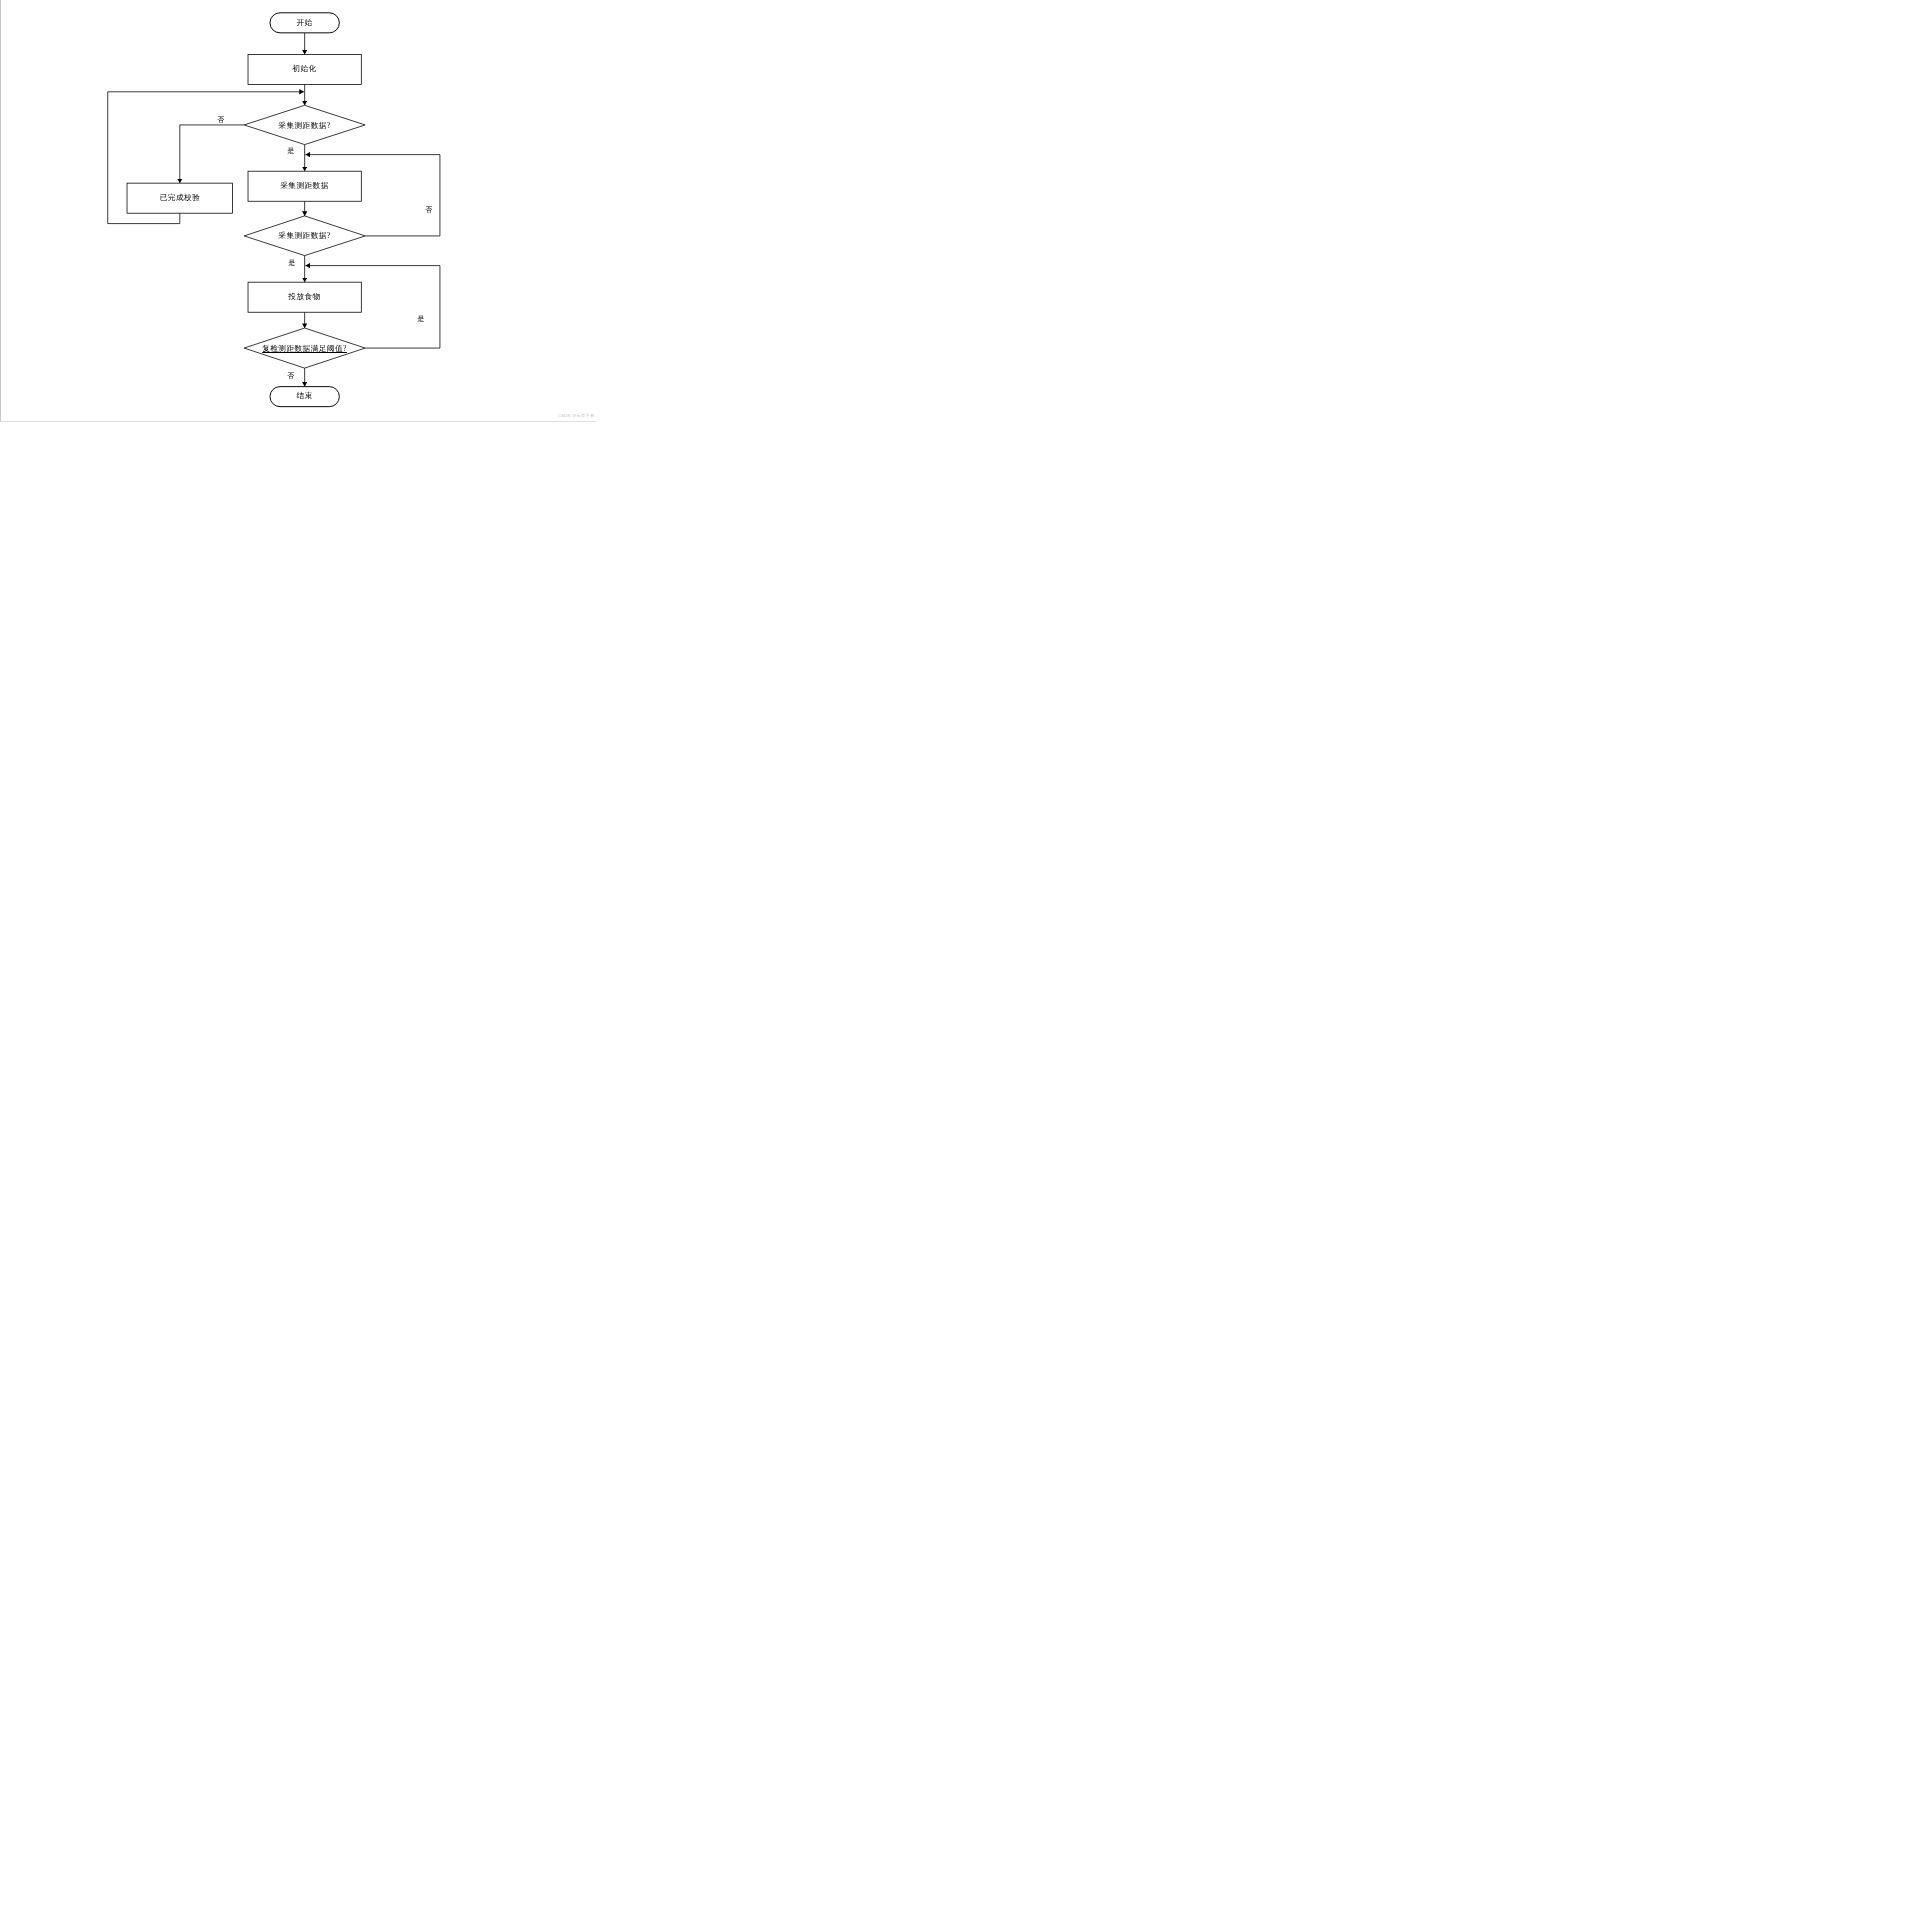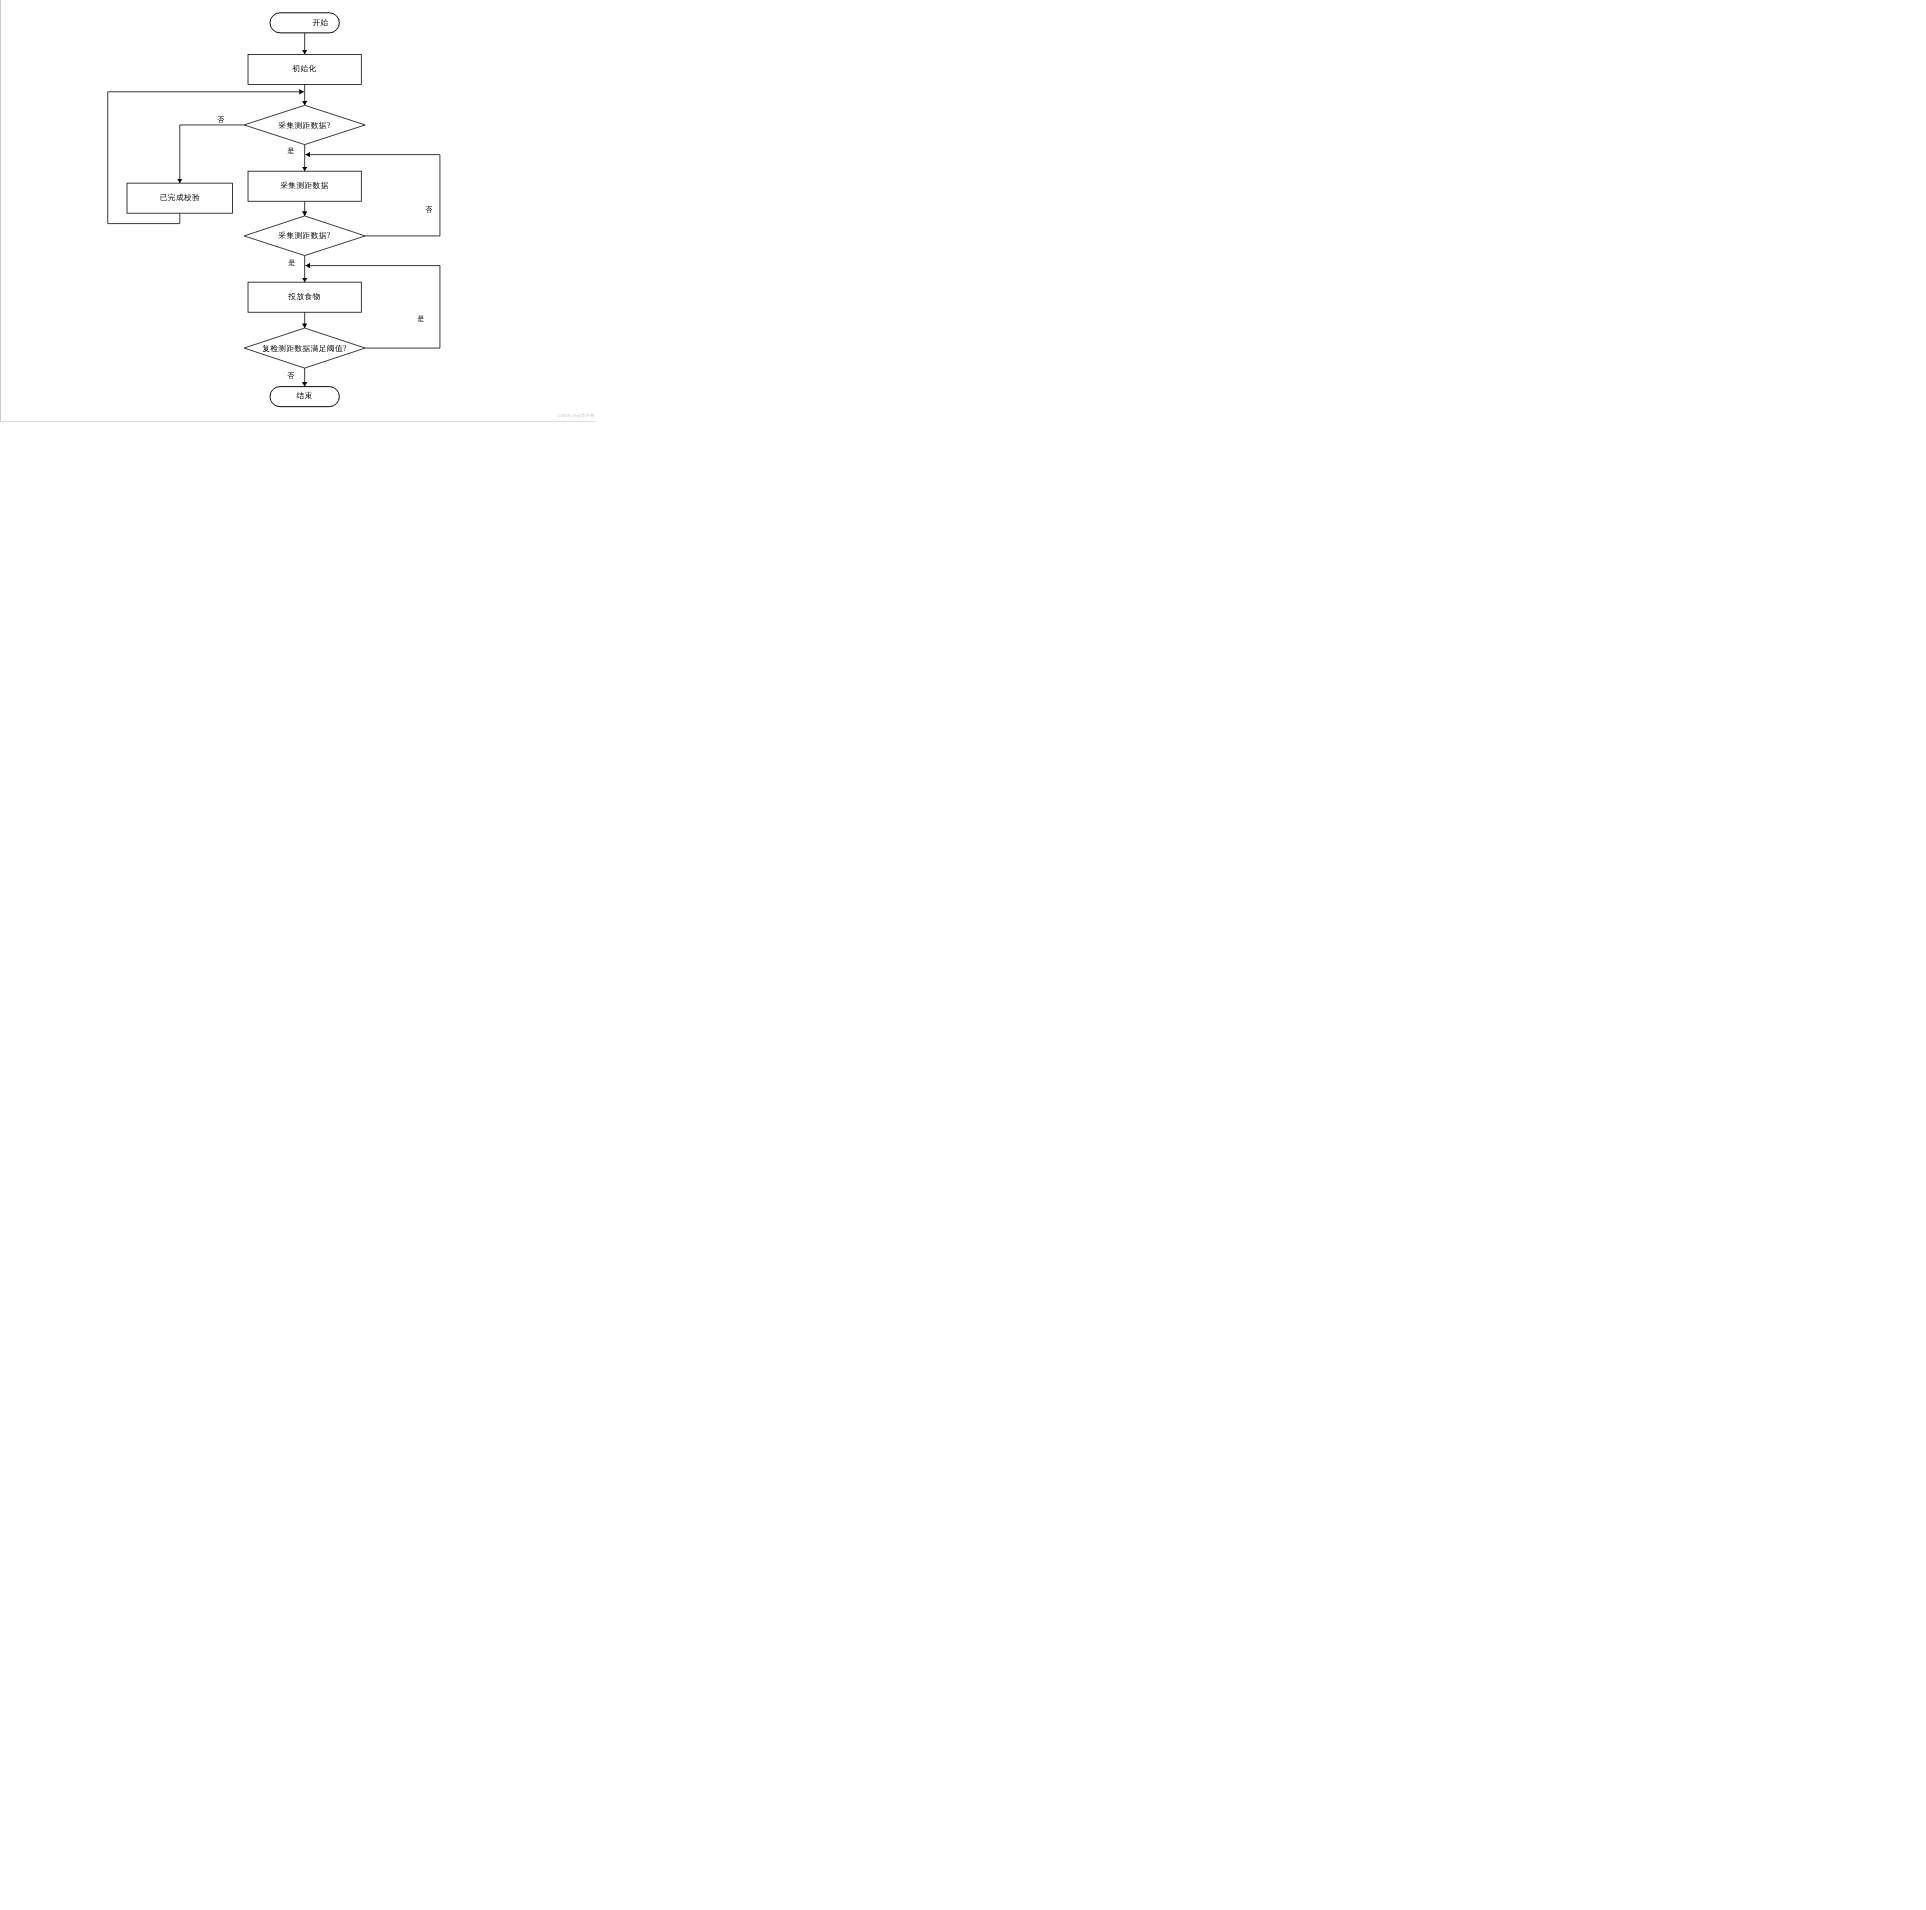--- a/index.html
+++ b/index.html
@@ -104,7 +104,7 @@
     </g>
   </svg>
 
-  <div class="node-label" style="left:269px; top:12.7px; width:69px; height:20px;padding-left:16px;">开始</div>
+  <div class="node-label" style="left:269px; top:12.7px; width:69px; height:20px;">开始</div>
 
   <div class="node-label" style="left:247px; top:54px; width:113px; height:30px;font-family:Liberation Serif, serif;">初始化</div>
 

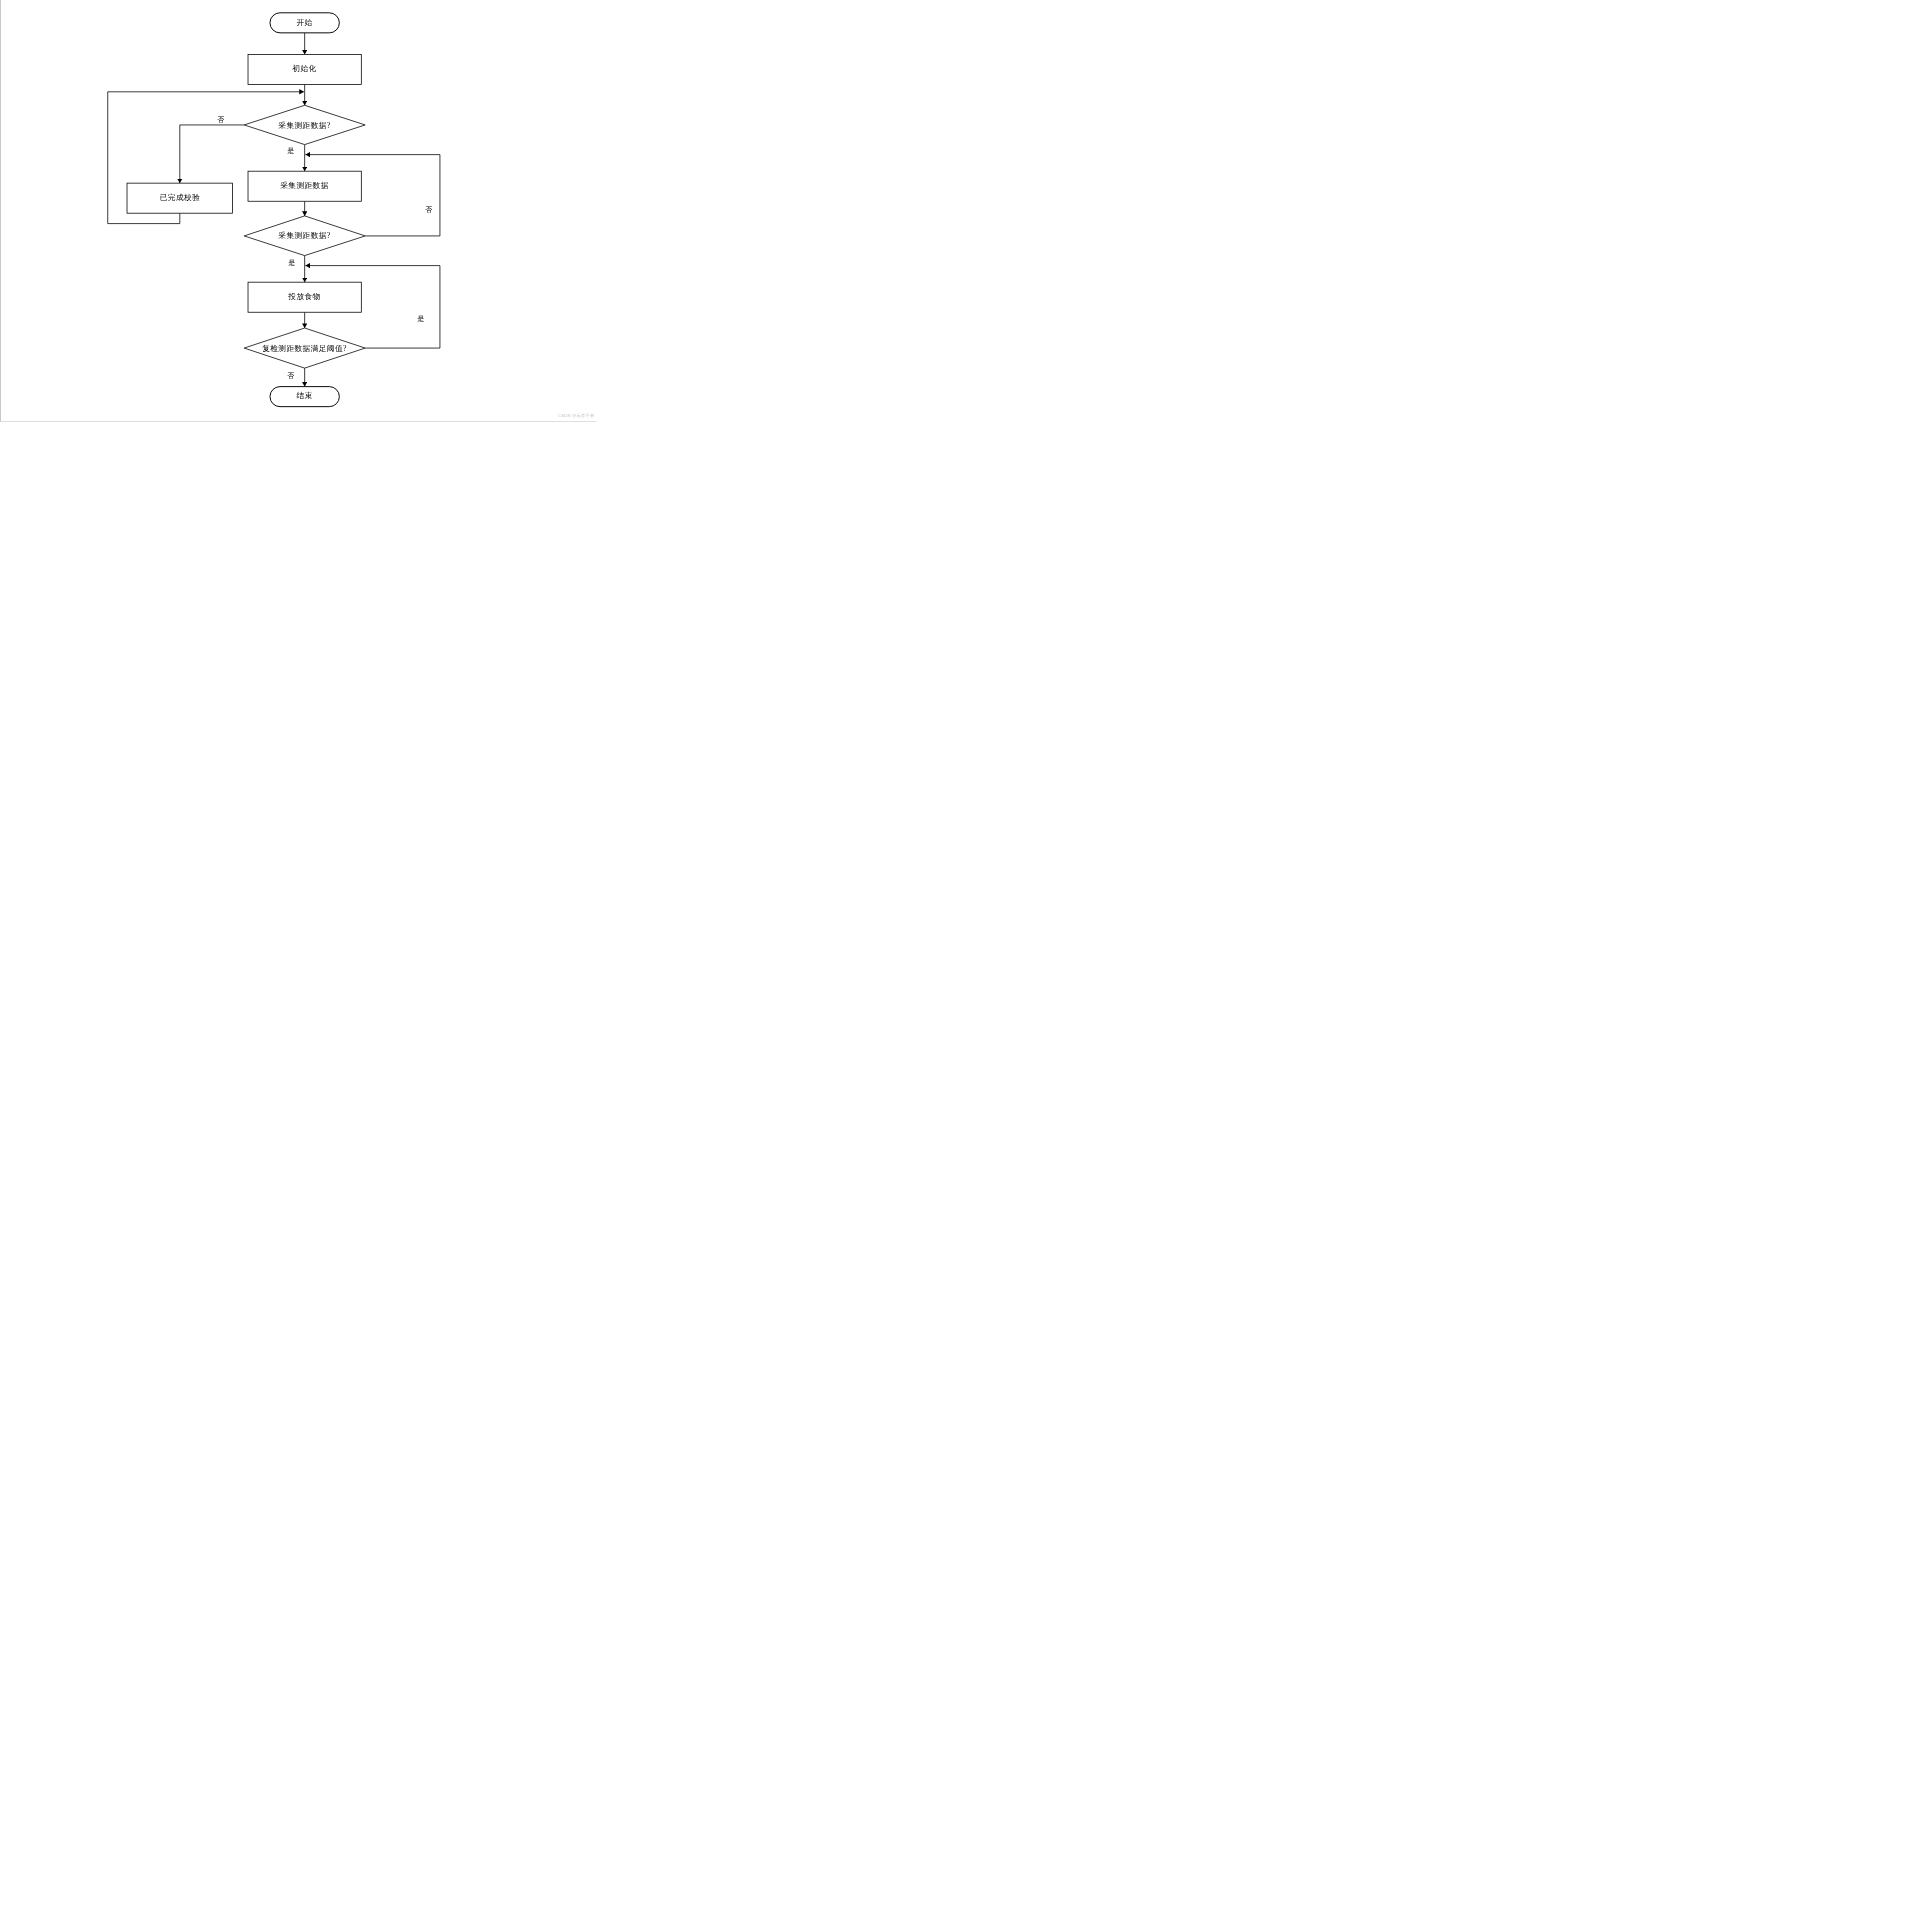--- a/index.html
+++ b/index.html
@@ -118,7 +118,7 @@
 
   <div class="node-label" style="left:247px; top:282px; width:113px; height:30px;text-align:center;">投放食物</div>
 
-  <div class="node-label" style="left:243px; top:329px; width:121px; height:39px;">复检测距数据满足阈值?</div>
+  <div class="node-label" style="left:243px; top:329px; width:121px; height:39px;text-decoration:underline;">复检测距数据满足阈值?</div>
 
   <div class="node-label" style="left:269px; top:386px; width:69px; height:20px;">结束</div>
 

